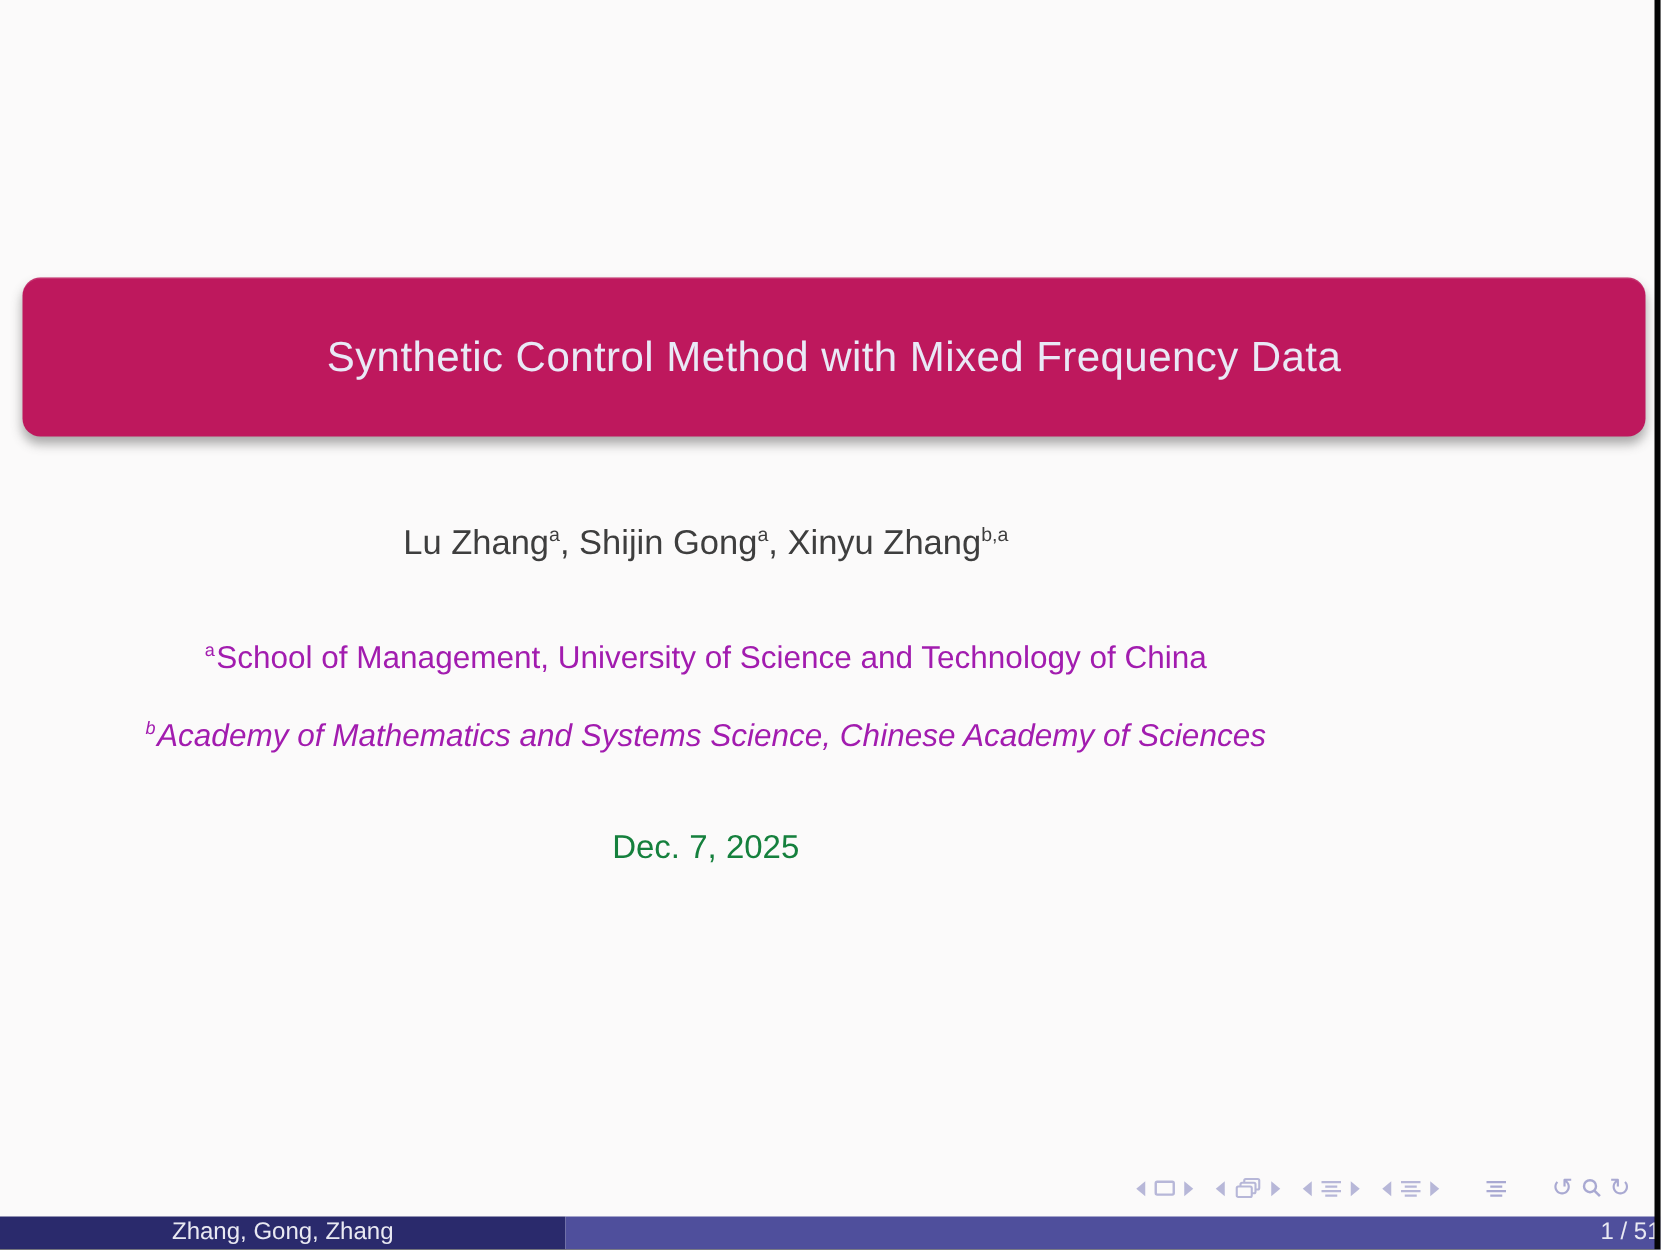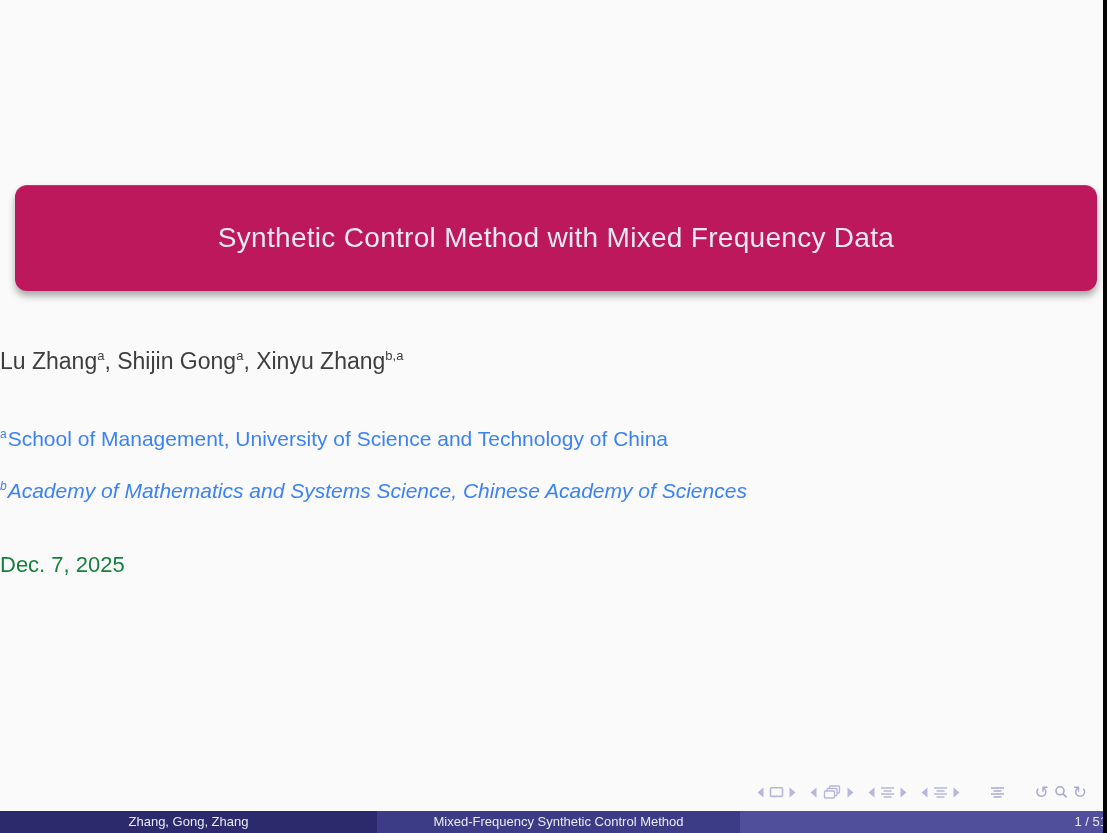--- a/index.html
+++ b/index.html
@@ -26,7 +26,7 @@
     color:#e9e9f6;letter-spacing:.3px;
   }
   
-  .center-line{position:absolute;left:0;width:941px;}
+  .center-line{position:absolute;left:0;width:941px;text-align:center;}
   .authors{top:348px;font-size:23px;color:#3e3e3e;}
   .authors sup{font-size:13px;line-height:0;}
   .sep{white-space:pre;}

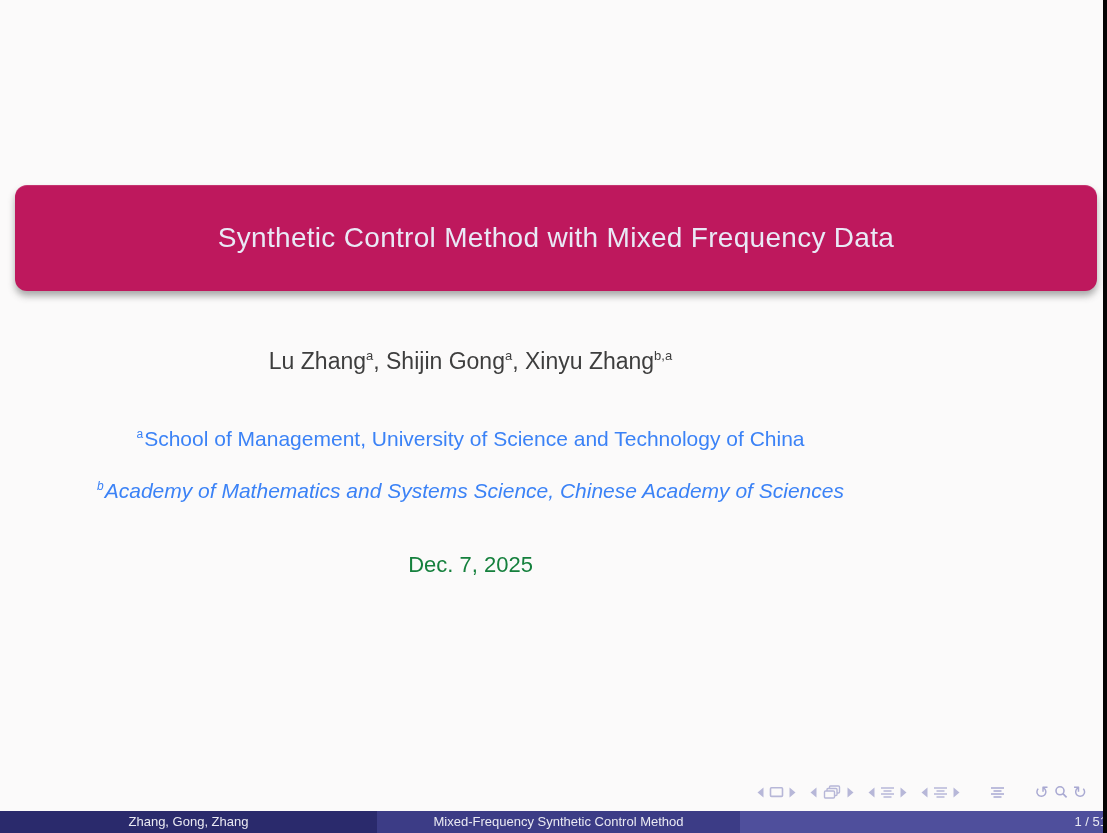--- a/index.html
+++ b/index.html
@@ -30,7 +30,7 @@
   .authors{top:348px;font-size:23px;color:#3e3e3e;}
   .authors sup{font-size:13px;line-height:0;}
   .sep{white-space:pre;}
-  .affil{font-size:21px;color:#3b82f6;}
+  .affil{font-size:21px;color:#a21caf;}
   .affil sup{font-size:12px;line-height:0;margin-right:1px;}
   .affil-a{top:427px;}
   .affil-b{top:479px;font-style:italic;}

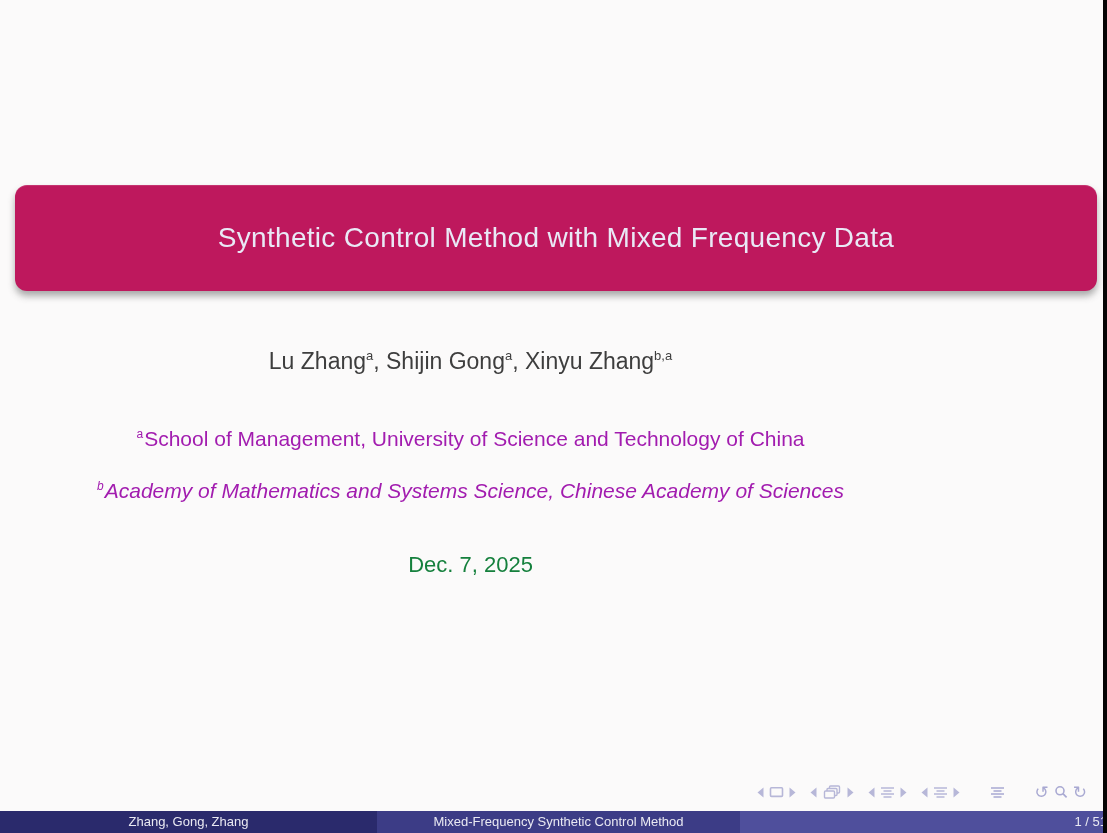--- a/index.html
+++ b/index.html
@@ -50,7 +50,7 @@
   
   .footer{
     position:absolute;left:0;bottom:0;width:1107px;height:22px;
-    display:flex;font-size:13px;color:#e9e9f2;
+    display:flex;font-size:16px;color:#e9e9f2;
   }
   .footer-seg{line-height:22px;text-align:center;overflow:hidden;}
   .footer-left{width:377px;background:#2a2a6c;}

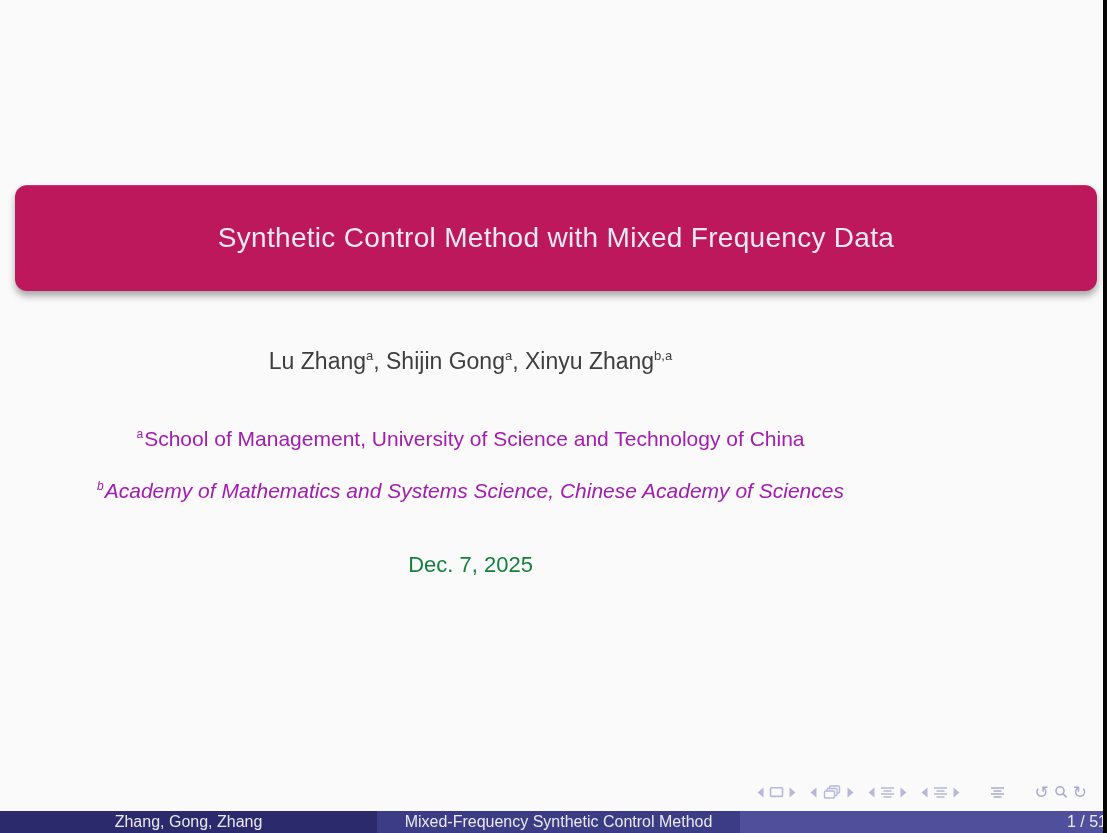--- a/index.html
+++ b/index.html
@@ -191,9 +191,6 @@
     <div class="footer-seg footer-left">
       <span>Zhang, Gong, Zhang</span>
     </div>
-    <div class="footer-seg footer-mid">
-      <span>Mixed-Frequency Synthetic Control Method</span>
-    </div>
     <div class="footer-seg footer-right">
       <span>1 / 51</span>
     </div>

